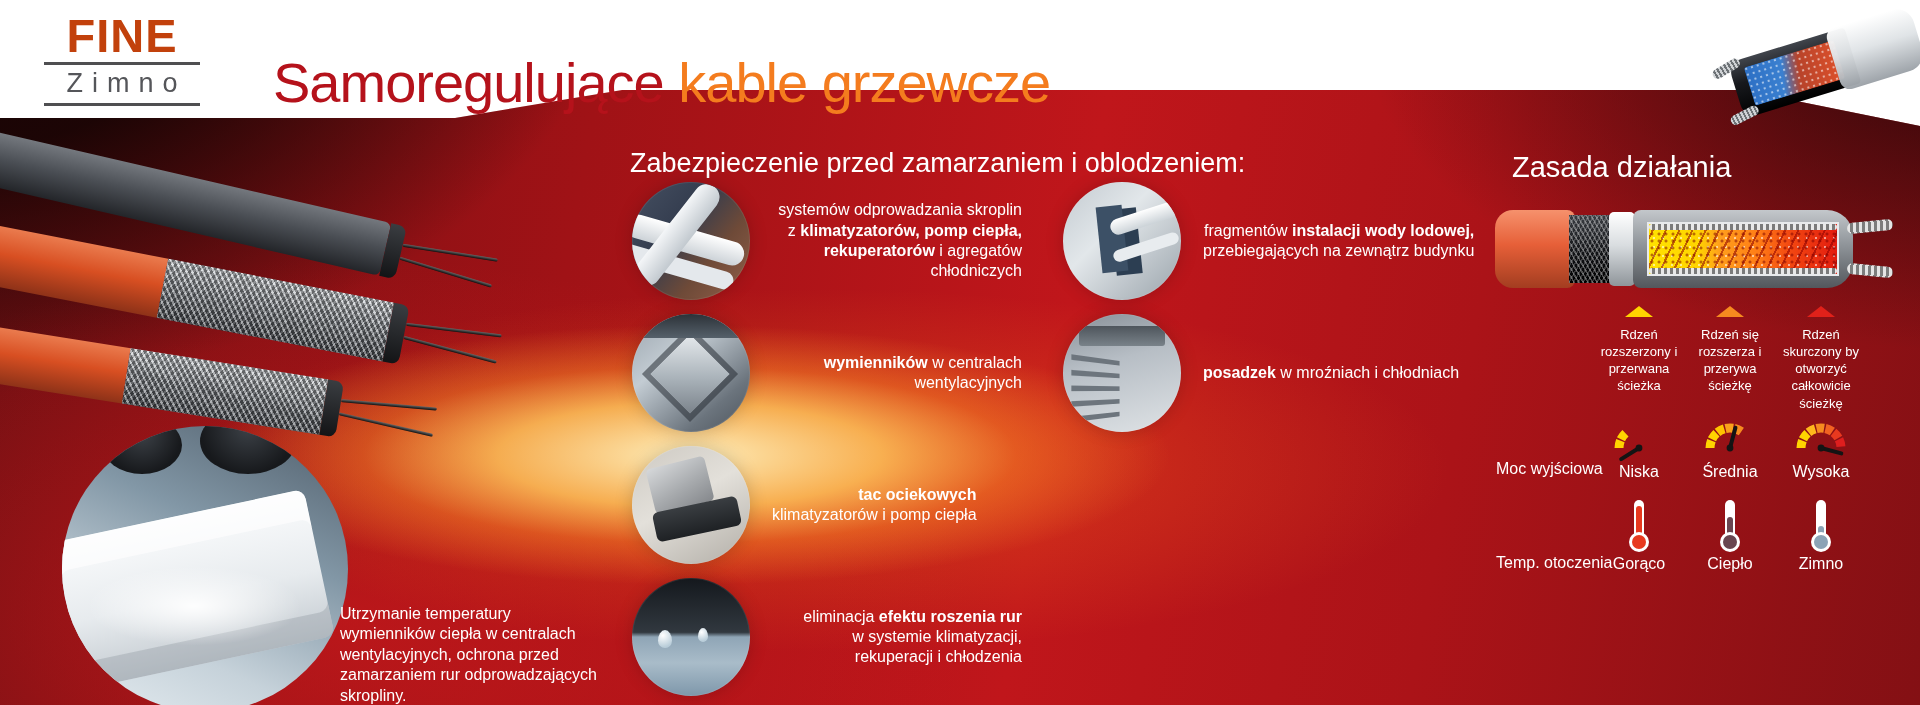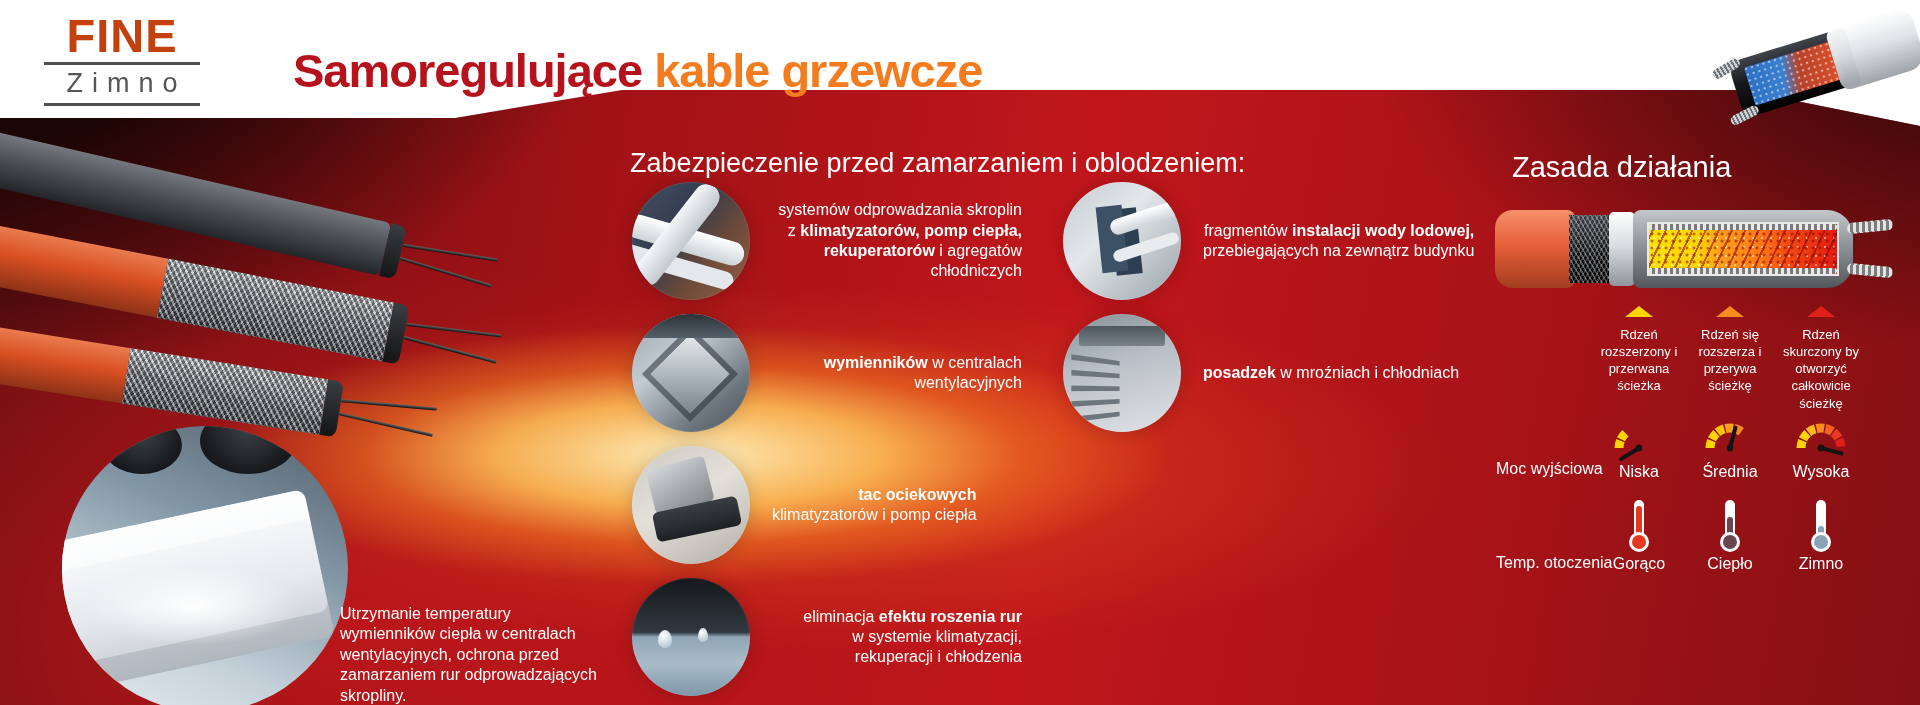--- a/index.html
+++ b/index.html
@@ -12,7 +12,7 @@
     border-bottom:3px solid #4f4f51;padding-bottom:3px;}
   .logo-bottom{font-size:27px;color:#55565a;letter-spacing:9px;text-indent:9px;padding:3px 0 4px;
     border-bottom:3px solid #4f4f51;}
-  .title{position:absolute;left:293px;top:12px;font-size:47px;font-weight:bold;letter-spacing:-1px;white-space:nowrap;}
+  .title{position:absolute;left:273px;top:12px;font-size:56px;font-weight:normal;letter-spacing:-1px;white-space:nowrap;}
   .title .t1{color:#b5121b;}
   .title .t2{color:#f47c1e;}
 

